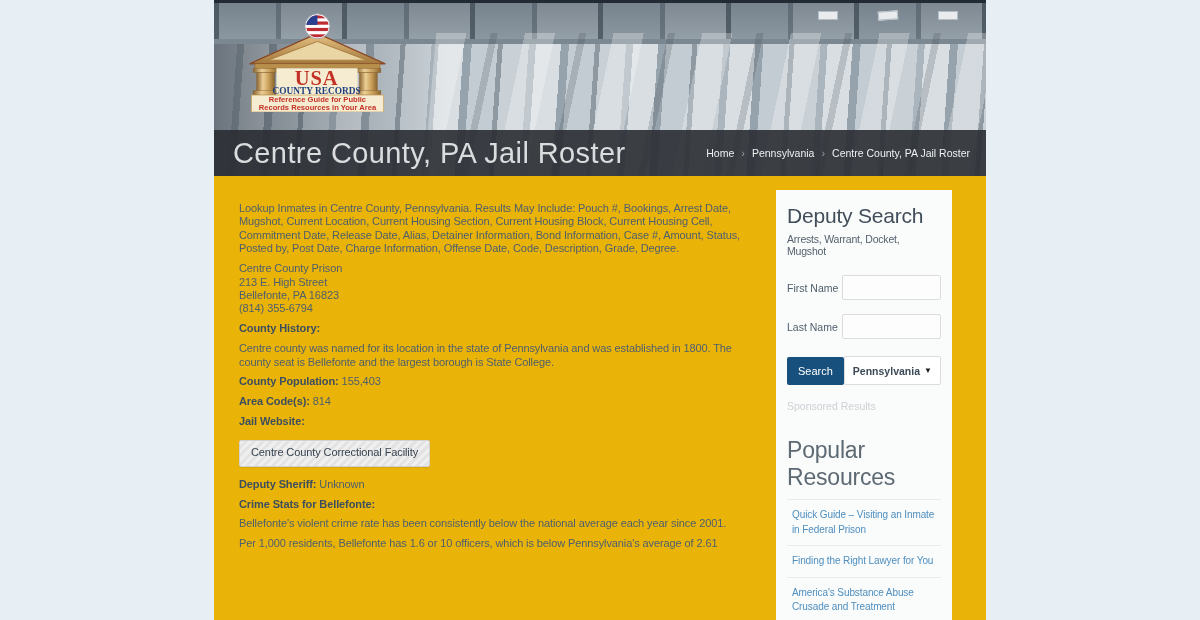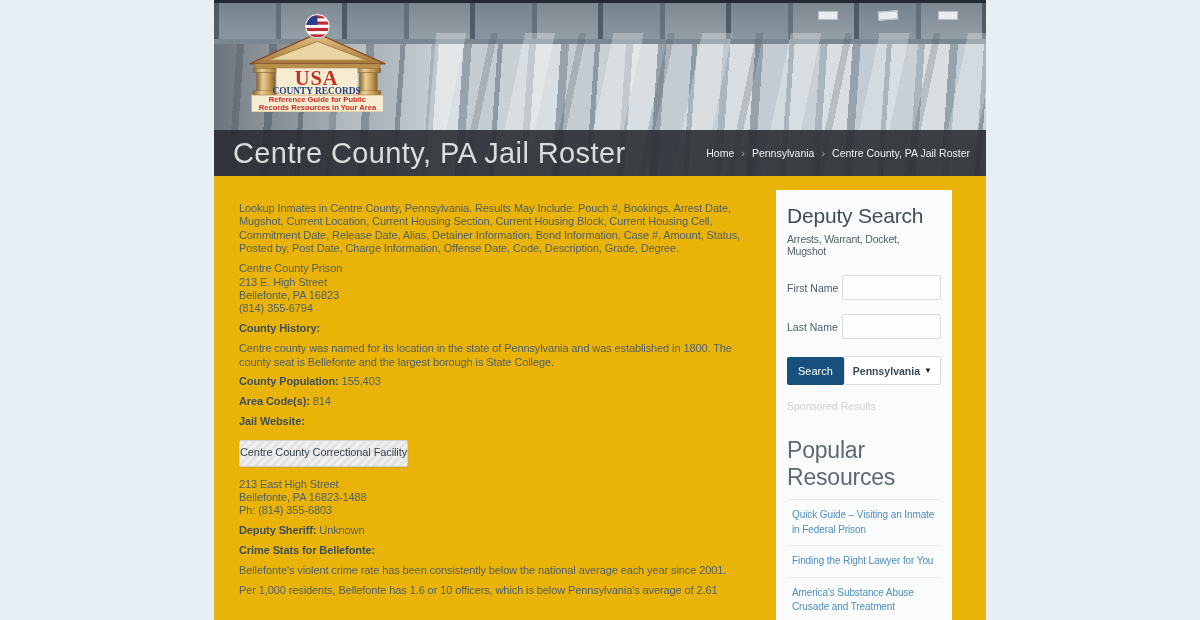--- a/index.html
+++ b/index.html
@@ -64,7 +64,7 @@
   .main p { margin: 0 0 6.5px; }
   .main strong { color: #3d4e5f; font-weight: bold; }
   .jail-btn {
-    display: inline-block; margin: 5px 0 11px; padding: 5px 0 6px;
+    display: inline-block; margin: 5px 0 11px; padding: 5px 11px 6px;
     font-size: 11px; color: #37434f; text-decoration: none; cursor: pointer;
     background: repeating-linear-gradient(135deg, #efefef 0 3px, #e3e3e3 3px 6px);
     border: 1px solid #d2d2d2; border-radius: 2px;

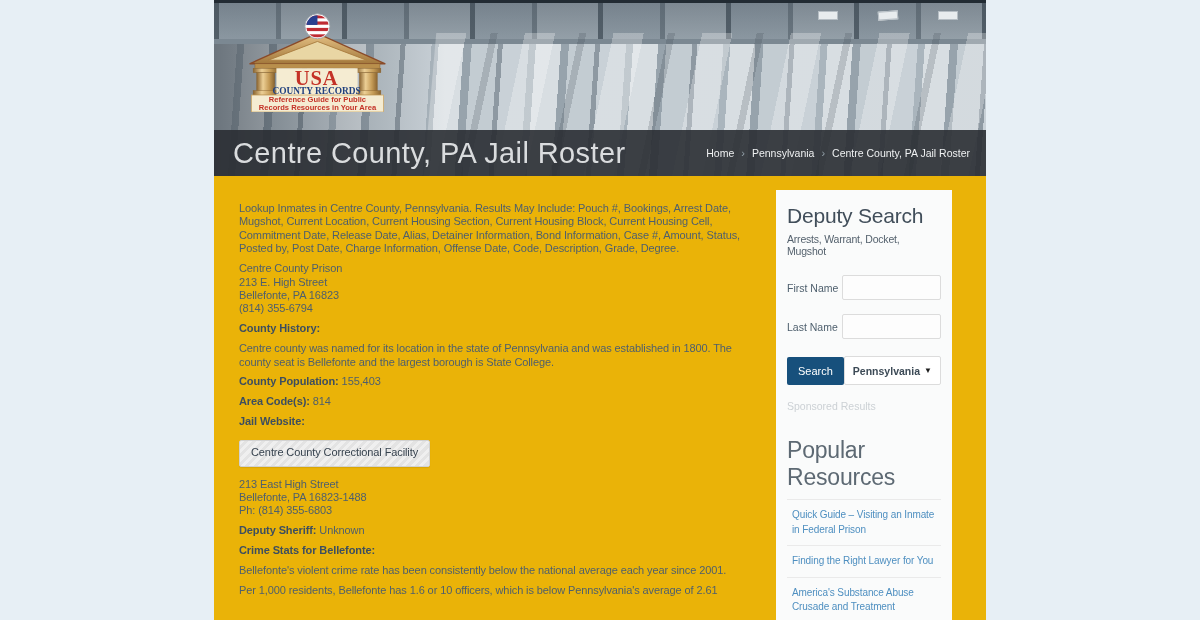--- a/index.html
+++ b/index.html
@@ -205,11 +205,6 @@
       <a class="jail-btn">Centre County Correctional Facility</a>
 
 
-      <p>
-        <span>213 East High Street</span><br>
-        <span>Bellefonte, PA 16823-1488</span><br>
-        <span>Ph: (814) 355-6803</span>
-      </p>
 
       <p><strong>Deputy Sheriff:</strong> <span>Unknown</span></p>
 

